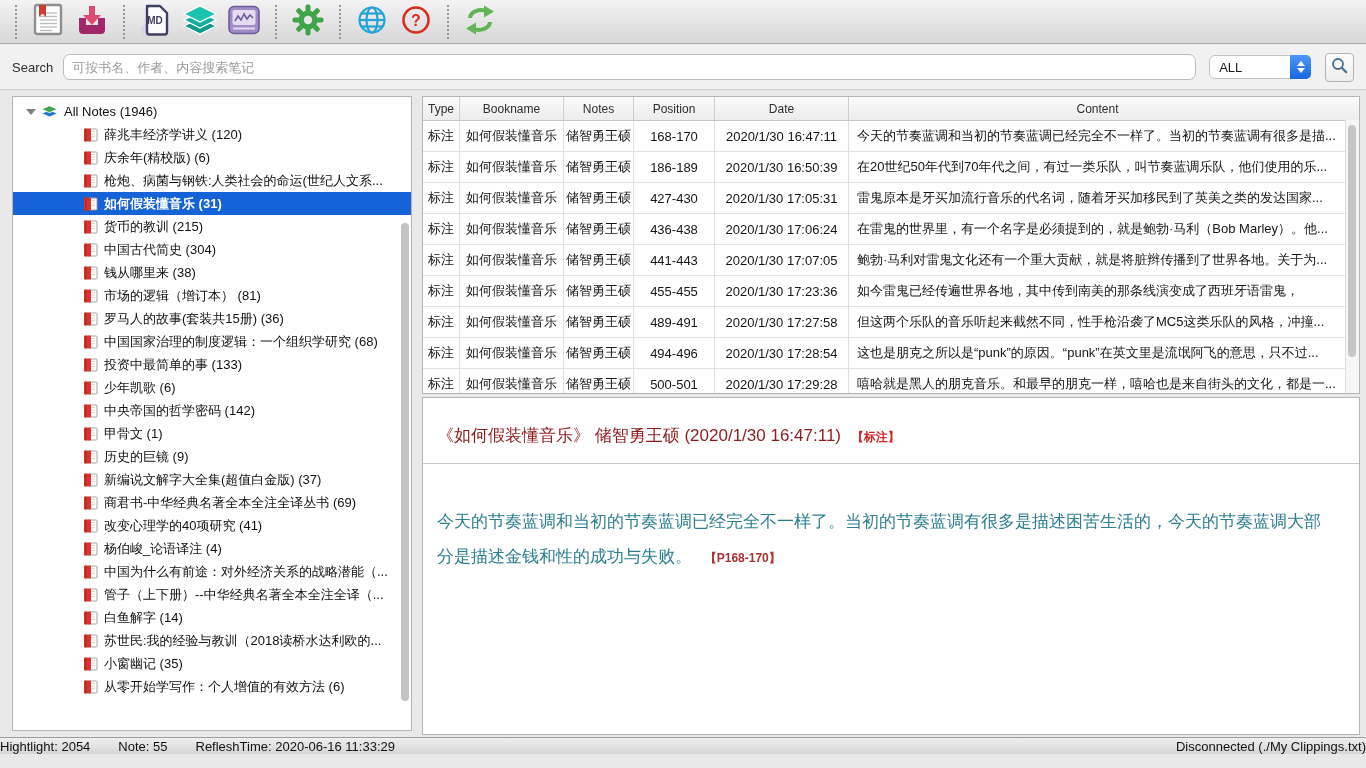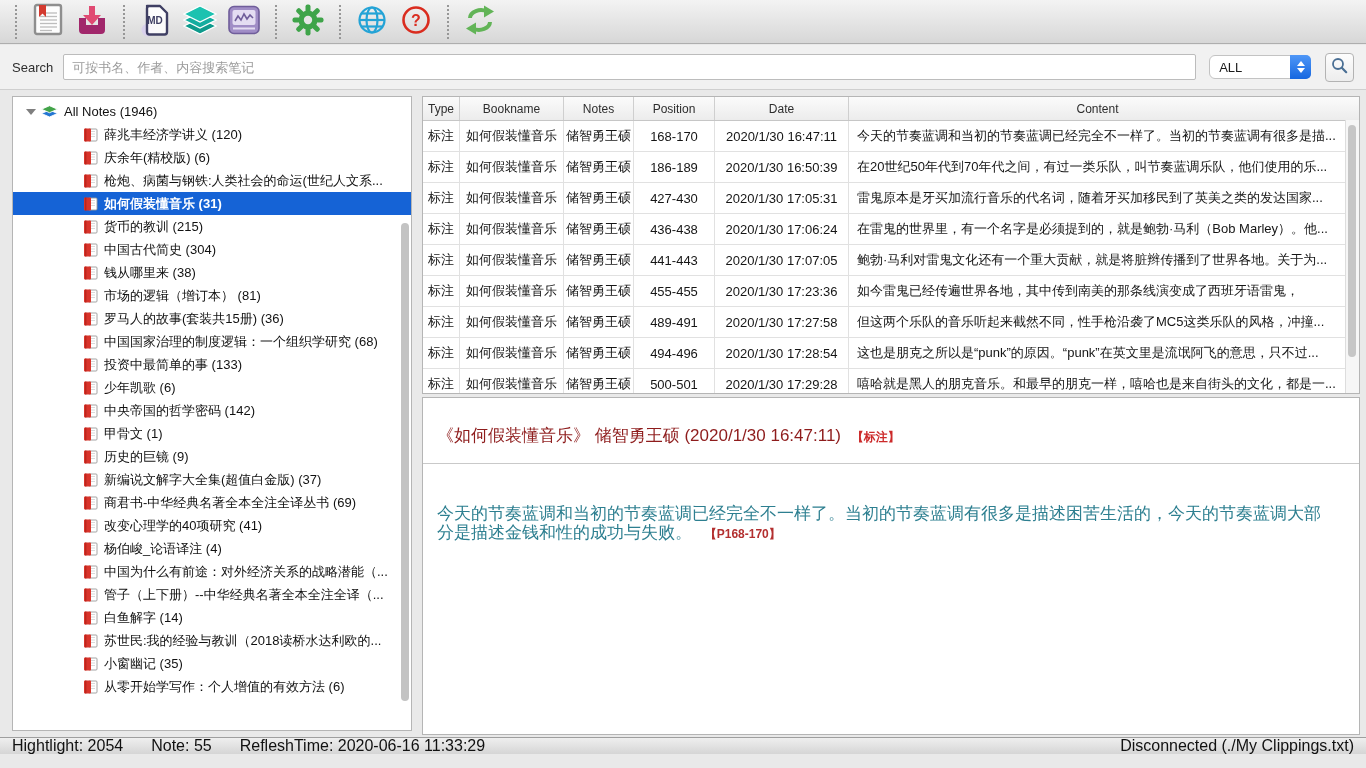--- a/index.html
+++ b/index.html
@@ -16,7 +16,7 @@
   .searchbar{position:absolute;left:0;top:45px;width:100%;height:45px;box-sizing:border-box;
              background:#f1f1f1;border-bottom:1px solid #cfcfcf;display:flex;align-items:center;}
   .searchbar label{margin-left:12px;font-size:13px;color:#2e2e2e;}
-  .search-input{margin-left:10px;width:1115px;height:24px;border:1px solid #bcbcbc;border-radius:2px;
+  .search-input{margin-left:10px;width:1115px;height:24px;border:1px solid #bcbcbc;border-radius:7px;
                 padding:0 8px;font-size:13px;background:#fff;outline:none;
                 font-family:"Liberation Sans","DejaVu Sans",sans-serif;}
   .search-input::placeholder{color:#9b9b9b;}

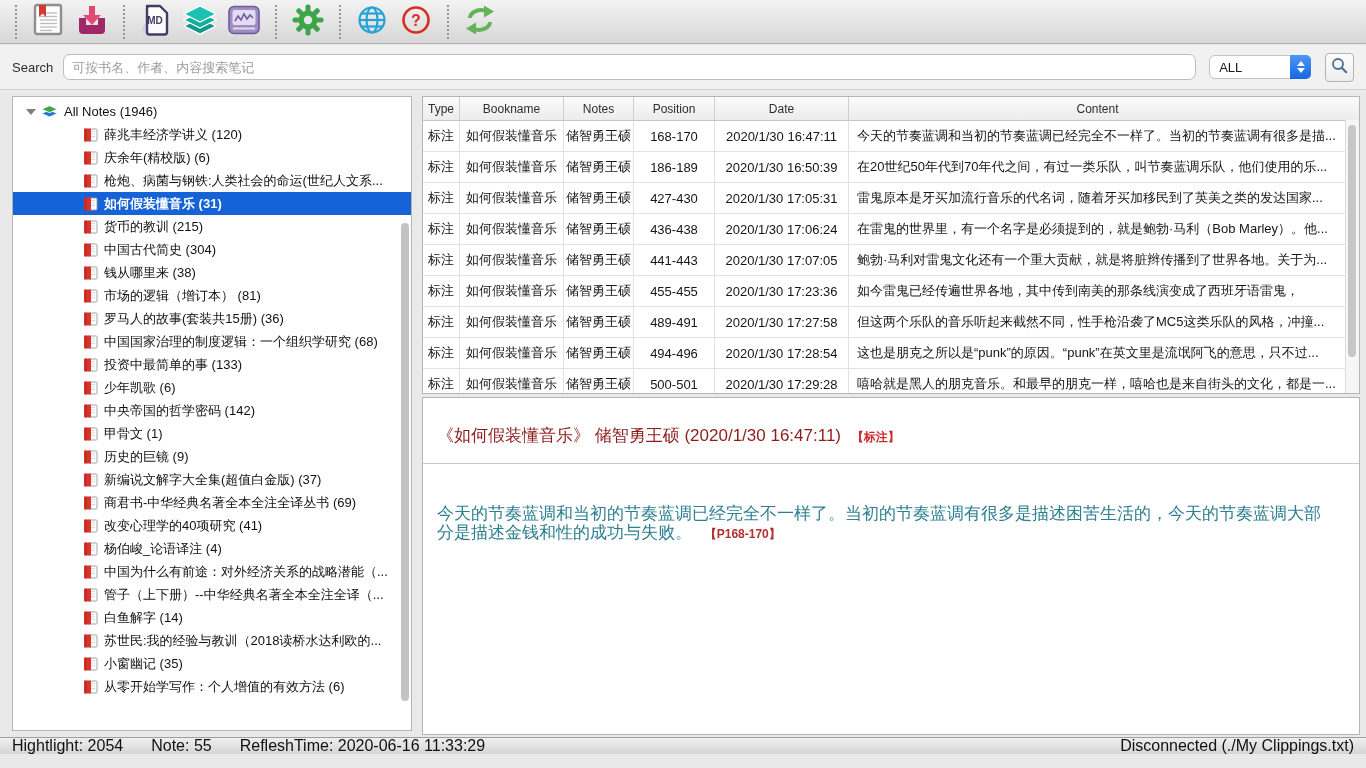--- a/index.html
+++ b/index.html
@@ -80,7 +80,7 @@
   .d-title{margin:26px 16px 0 14px;font-size:17px;color:#8e1c1c;}
   .d-tag{font-size:12px;color:#cc2a2a;font-weight:bold;margin-left:6px;}
   .d-rule{margin-top:16px;border:none;border-top:1px solid #c9c9c9;}
-  .d-body{margin:40px 36px 0 14px;font-size:17px;line-height:19px;color:#2d7f90;}
+  .d-body{margin:40px 36px 0 14px;font-size:17px;line-height:35px;color:#2d7f90;}
   .d-ref{font-size:12px;color:#b32f2f;font-weight:bold;margin-left:8px;}
   
   .statusbar{position:absolute;left:0;top:737px;width:100%;height:17px;box-sizing:border-box;

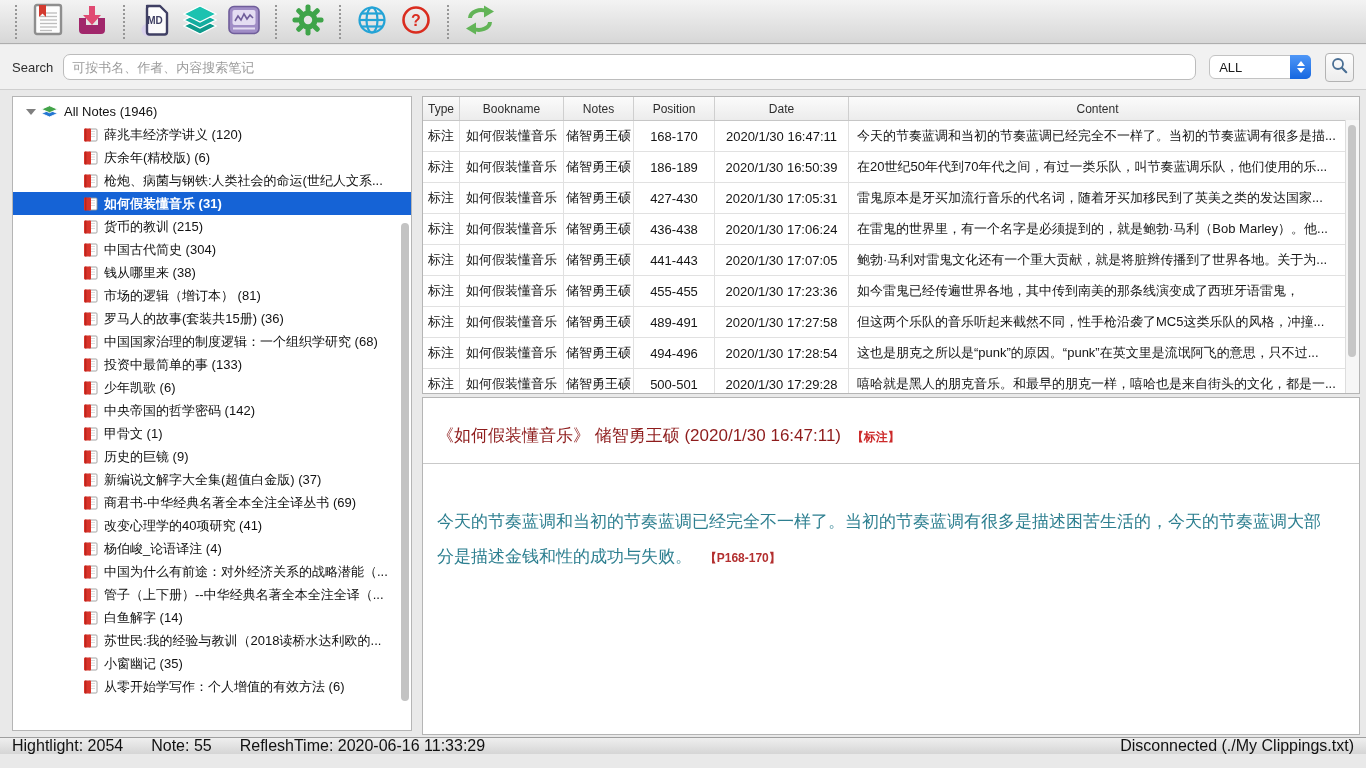--- a/index.html
+++ b/index.html
@@ -85,7 +85,7 @@
   
   .statusbar{position:absolute;left:0;top:737px;width:100%;height:17px;box-sizing:border-box;
              background:linear-gradient(#efefef,#d5d5d5);border-top:1px solid #9f9f9f;
-             display:flex;align-items:center;font-size:16px;color:#111;padding:0 12px;}
+             display:flex;align-items:center;font-size:13px;color:#111;padding:0 0;}
   .statusbar .s-item{margin-right:28px;}
   .statusbar .s-conn{margin-left:auto;}
 </style>

